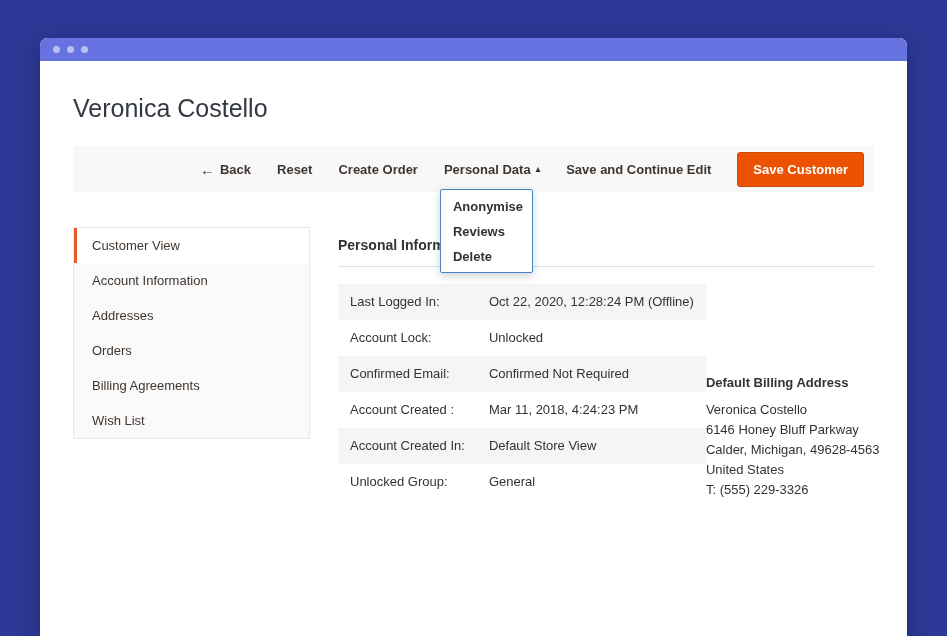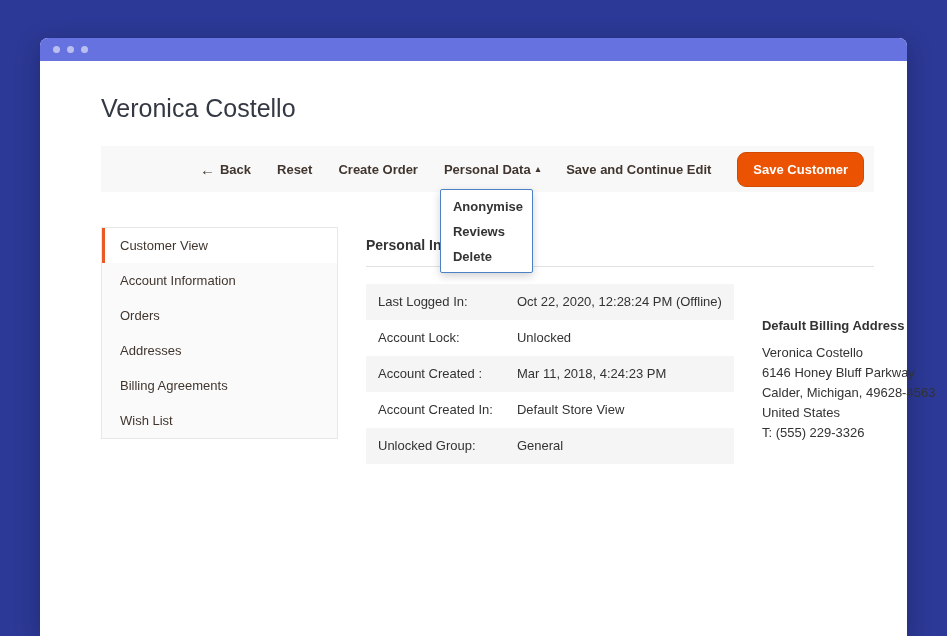--- a/index.html
+++ b/index.html
@@ -32,7 +32,7 @@
     border-radius: 50%;
     background: rgba(255,255,255,0.55);
   }
-  .content { padding: 0 33px; margin-left: 28px; }
+  .content { padding: 0 33px; }
   .page-title {
     margin-top: 33px;
     font-size: 25px;

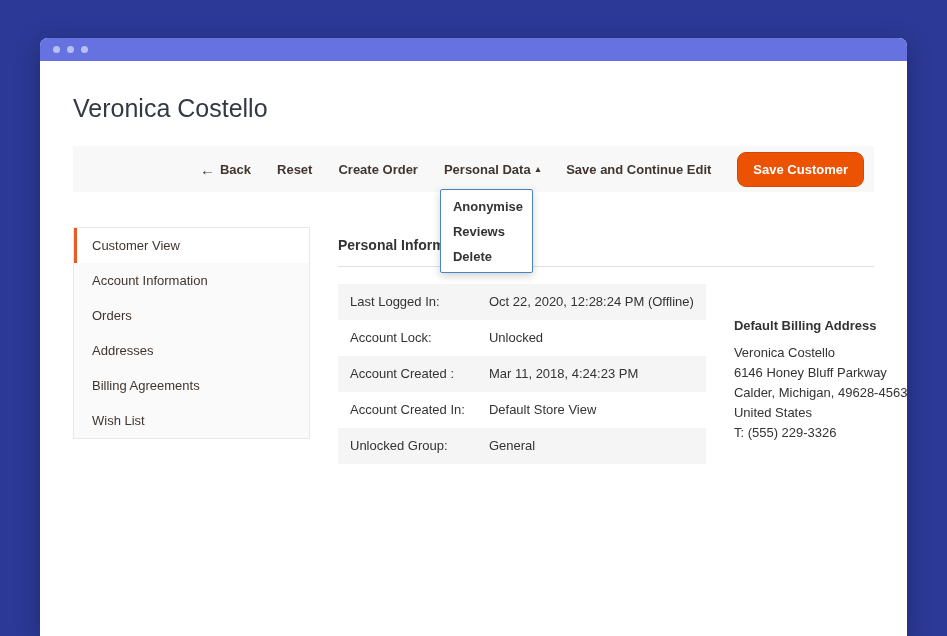--- a/index.html
+++ b/index.html
@@ -160,7 +160,7 @@
     background: #eb5202;
     color: #ffffff;
     border: 1px solid #d04a02;
-    border-radius: 9px;
+    border-radius: 3px;
     font-family: "Liberation Sans", sans-serif;
     font-size: 13px;
     font-weight: bold;

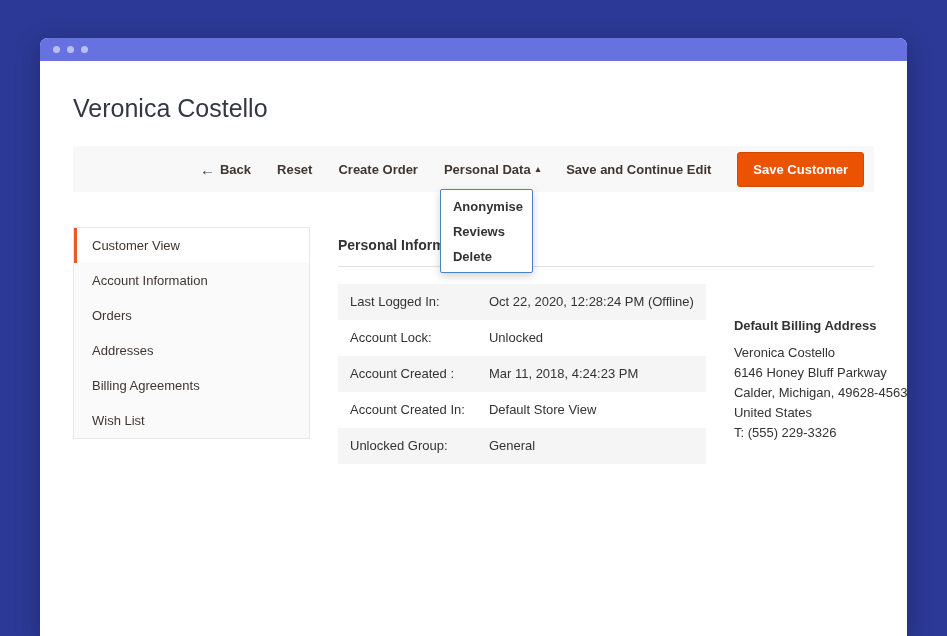--- a/index.html
+++ b/index.html
@@ -124,9 +124,8 @@
   }
   .main-row {
     display: flex;
-    gap: 28px;
     padding-top: 17px;
-    align-items: center;
+    align-items: flex-end;
   }
   table.info {
     flex: 1;

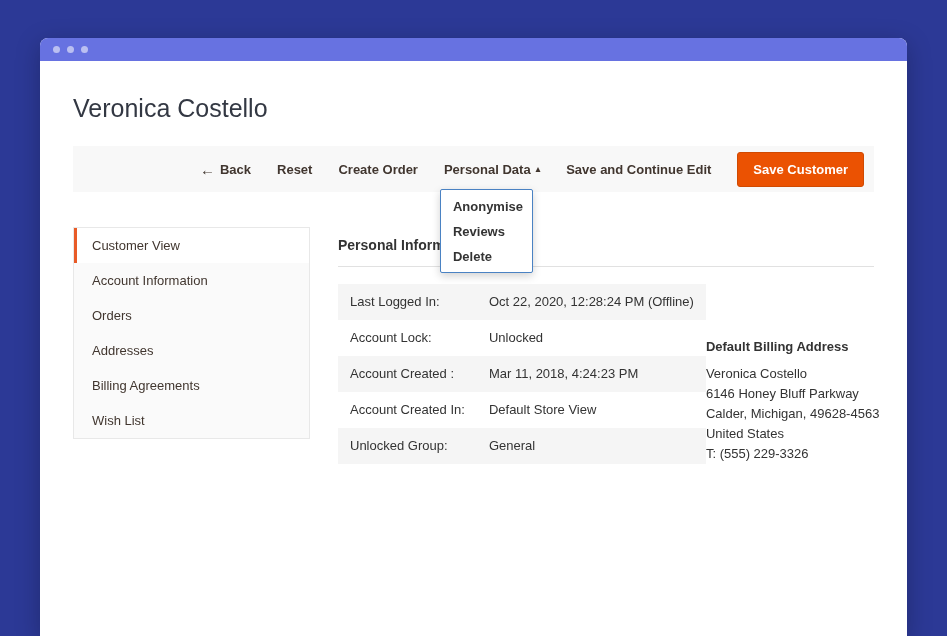--- a/index.html
+++ b/index.html
@@ -207,8 +207,8 @@
           <ul class="sb-list">
             <li class="active">Customer View</li>
             <li>Account Information</li>
+            <li>Addresses</li>
             <li>Orders</li>
-            <li>Addresses</li>
             <li>Billing Agreements</li>
             <li>Wish List</li>
           </ul>

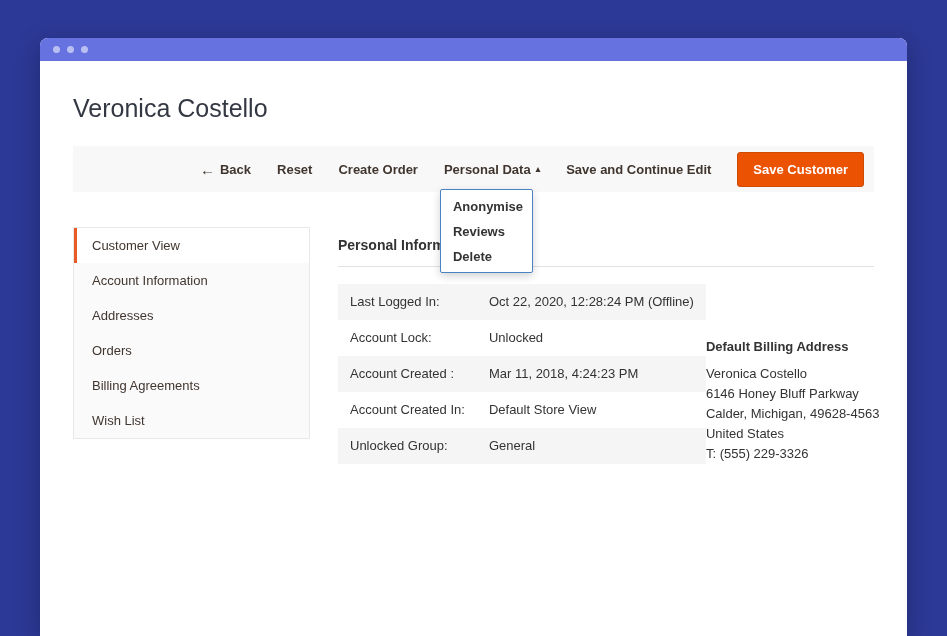--- a/index.html
+++ b/index.html
@@ -228,6 +228,10 @@
                   <td class="val">Unlocked</td>
                 </tr>
                 <tr>
+                  <td class="lbl">Confirmed Email:</td>
+                  <td class="val">Confirmed Not Required</td>
+                </tr>
+                <tr>
                   <td class="lbl">Account Created :</td>
                   <td class="val">Mar 11, 2018, 4:24:23 PM</td>
                 </tr>

